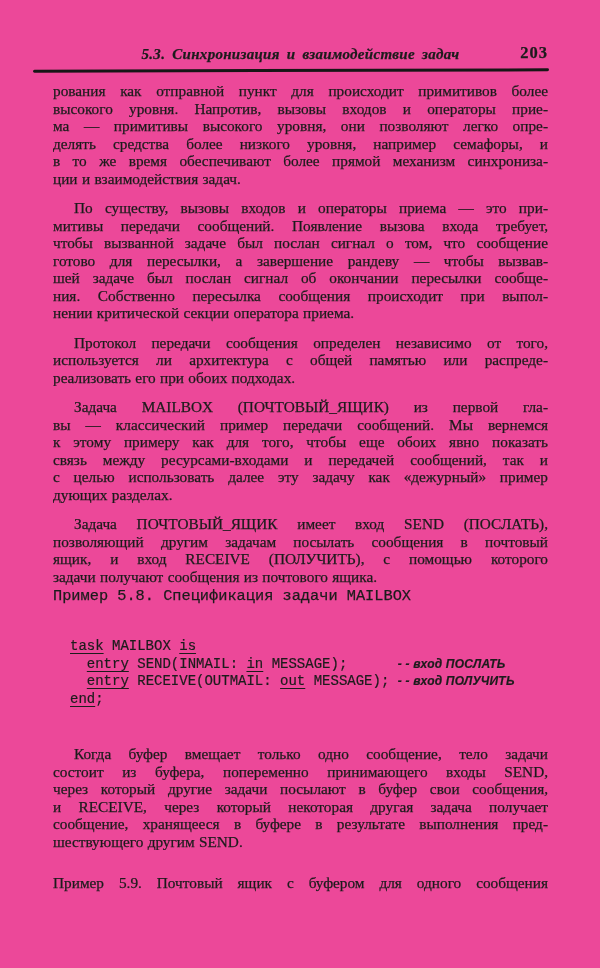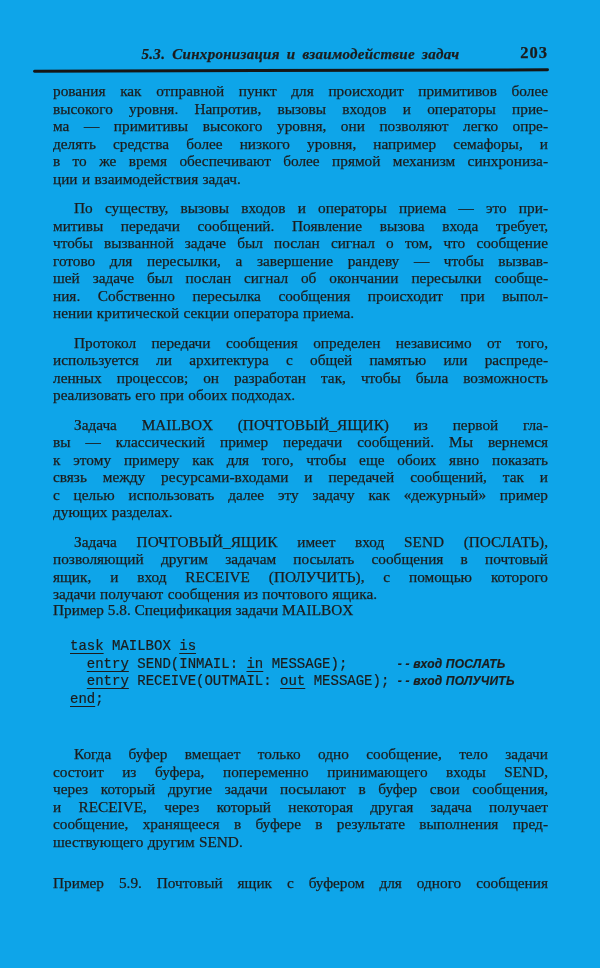--- a/index.html
+++ b/index.html
@@ -9,7 +9,7 @@
     position: relative;
     width: 600px;
     height: 968px;
-    background: #0ea5e9;
+    background: #ec4899;
     color: #1c1c1c;
     font-family: "Liberation Serif", serif;
     overflow: hidden;

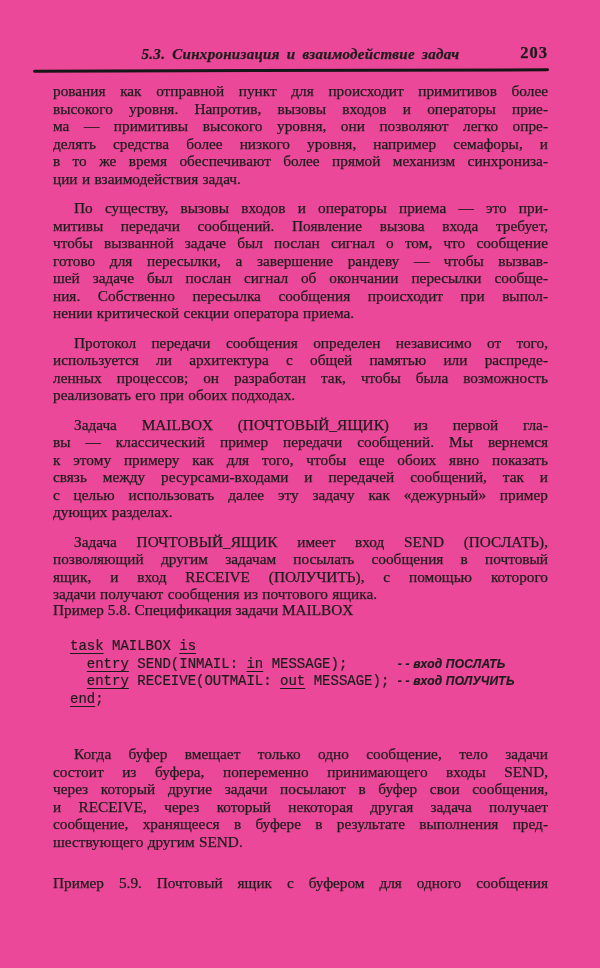--- a/index.html
+++ b/index.html
@@ -129,7 +129,6 @@
       <div class="tline last">нении критической секции оператора приема.</div>
       <div class="tline ind">Протокол передачи сообщения определен независимо от того,</div>
       <div class="tline">используется ли архитектура с общей памятью или распреде-</div>
-      <div class="tline">ленных процессов; он разработан так, чтобы была возможность</div>
       <div class="tline last">реализовать его при обоих подходах.</div>
       <div class="tline ind">Задача MAILBOX (ПОЧТОВЫЙ_ЯЩИК) из первой гла-</div>
       <div class="tline">вы — классический пример передачи сообщений. Мы вернемся</div>

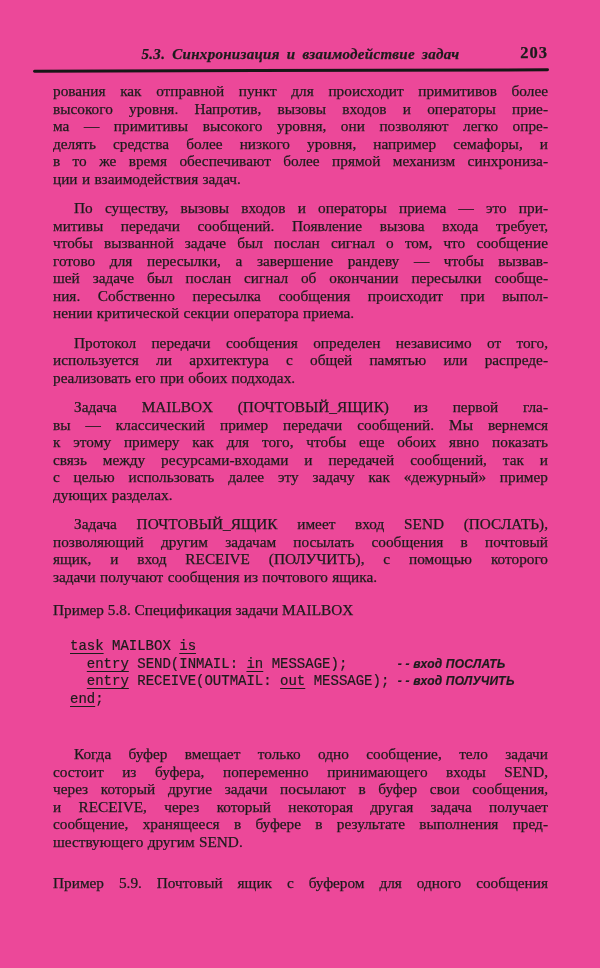--- a/index.html
+++ b/index.html
@@ -71,7 +71,7 @@
     font-size: 15.3px;
     line-height: 17.5px;
   }
-  .caption.cap58 { top: 601px; }
+  .caption.cap58 { top: 588px; font-family: Liberation Mono, monospace; }
   .caption.cap59 {
     top: 874px;
     text-align: justify;

